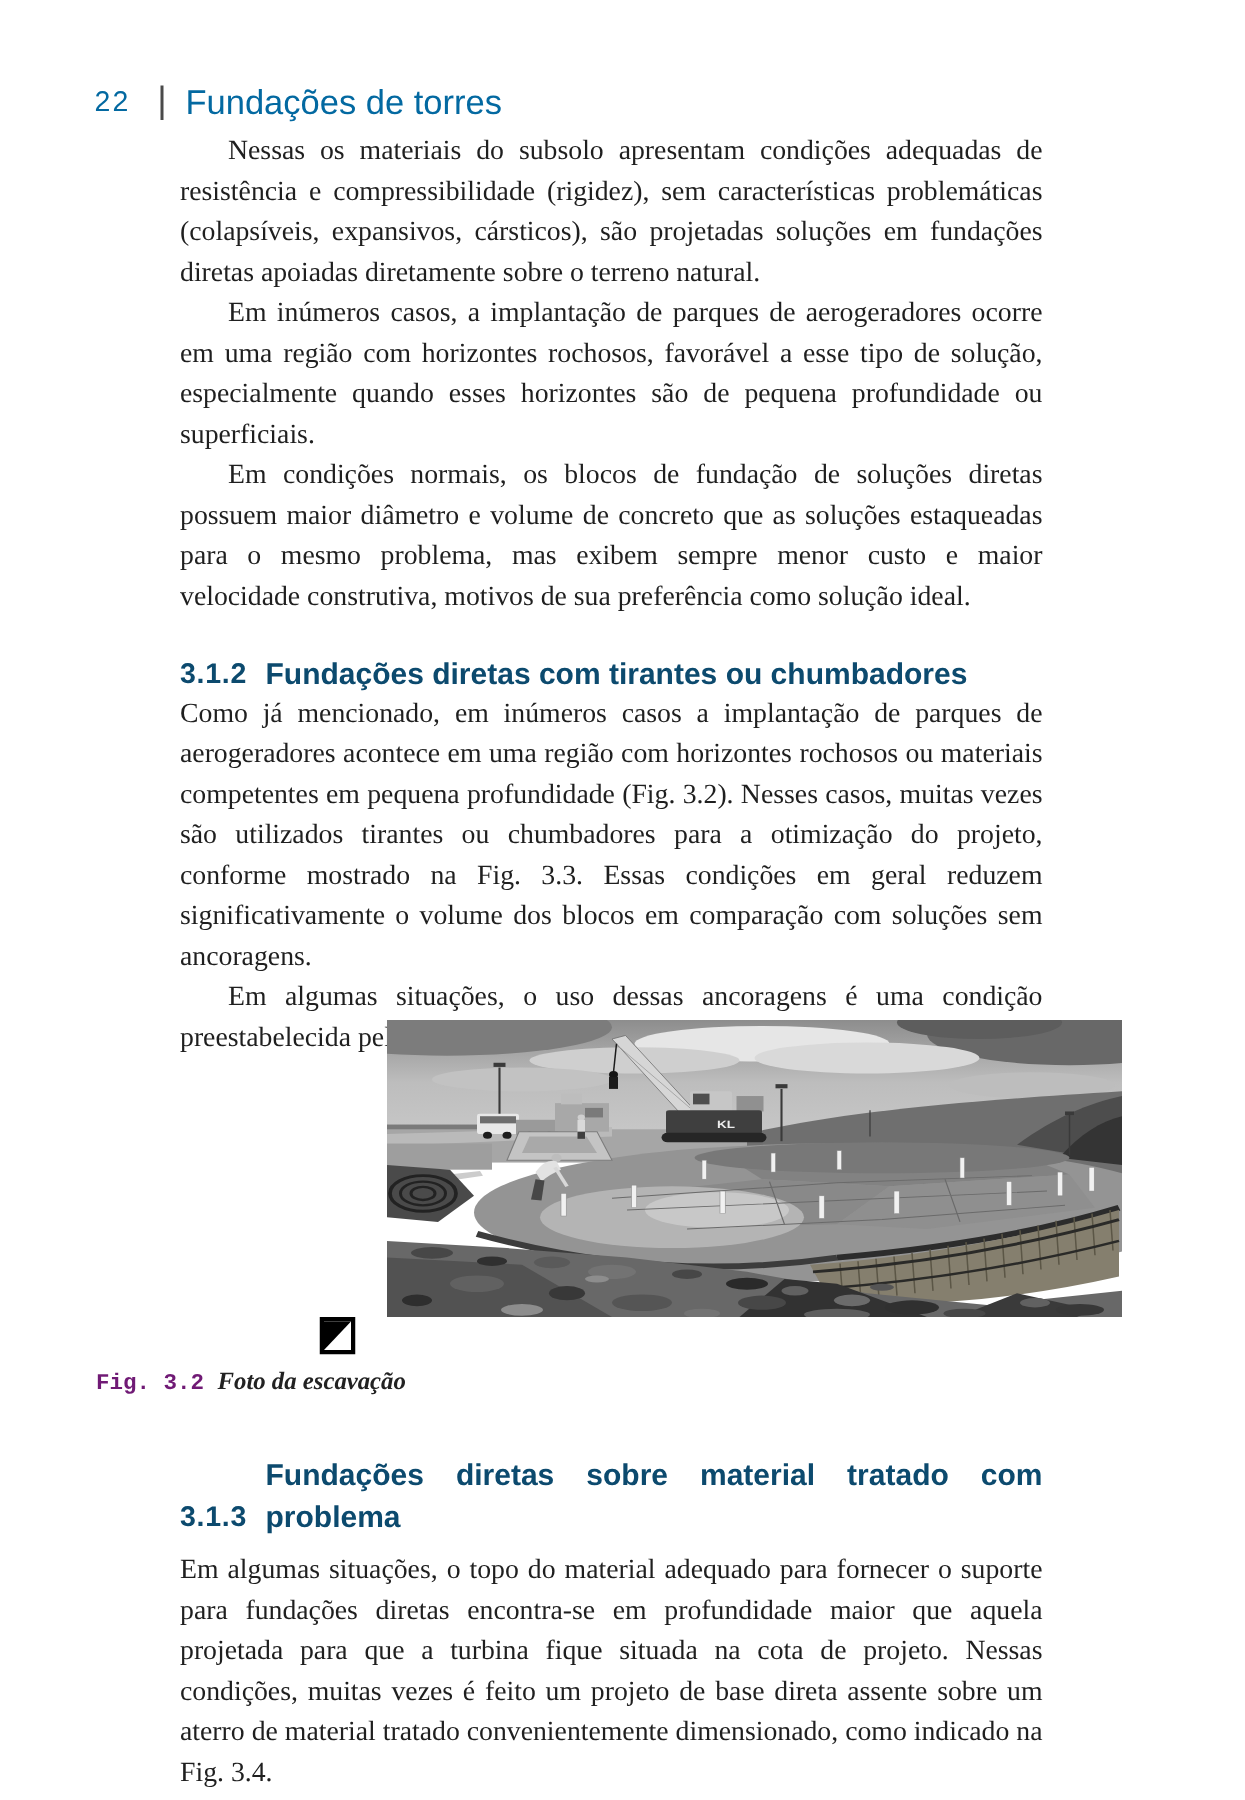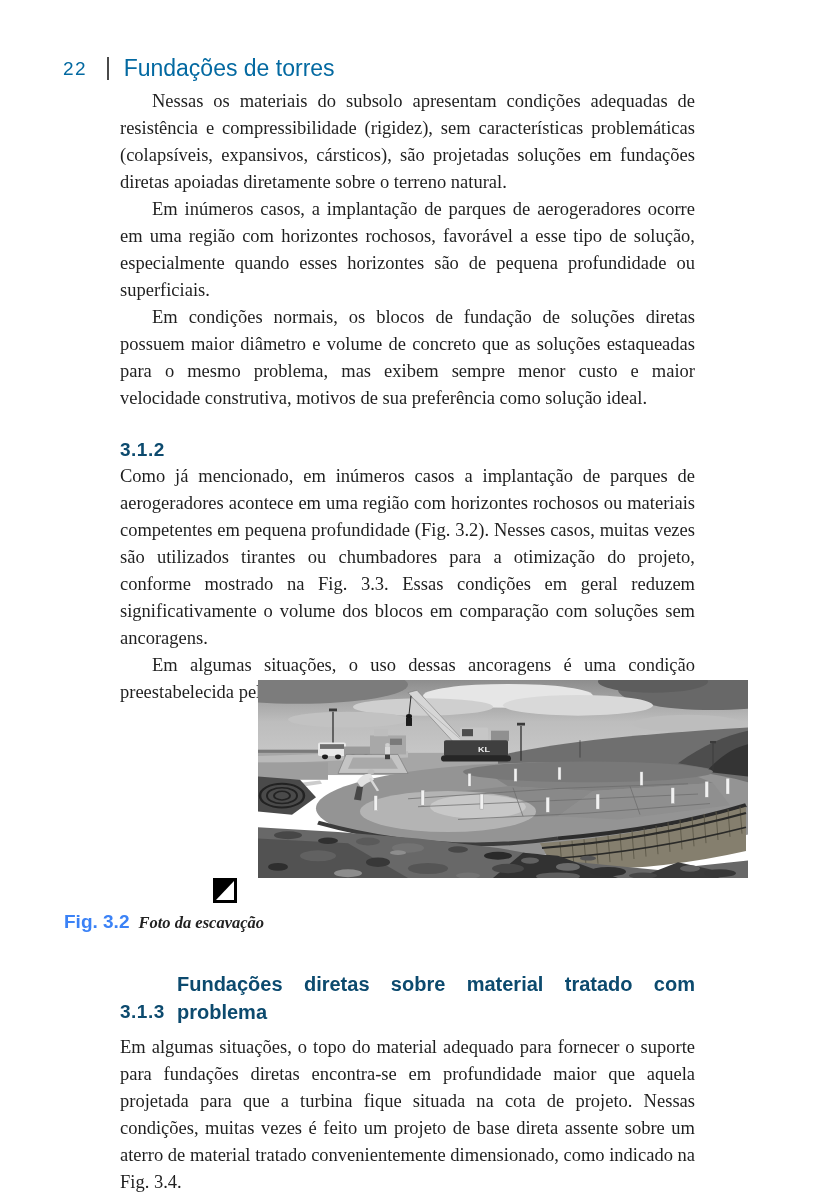--- a/index.html
+++ b/index.html
@@ -57,6 +57,7 @@
 
     <h2 class="section-heading">
       <span class="section-number">3.1.2</span>
+      <span class="section-title">Fundações diretas com tirantes ou chumbadores</span>
     </h2>
     <p>Como já mencionado, em inúmeros casos a implantação de parques de aerogeradores acontece em uma região com horizontes rochosos ou materiais competentes em pequena profundidade (Fig. 3.2). Nesses casos, muitas vezes são utilizados tirantes ou chumbadores para a otimização do projeto, conforme mostrado na Fig. 3.3. Essas condições em geral reduzem significativamente o volume dos blocos em comparação com soluções sem ancoragens.</p>
     <p class="indent">Em algumas situações, o uso dessas ancoragens é uma condição preestabelecida pelo contratante do projeto.</p>

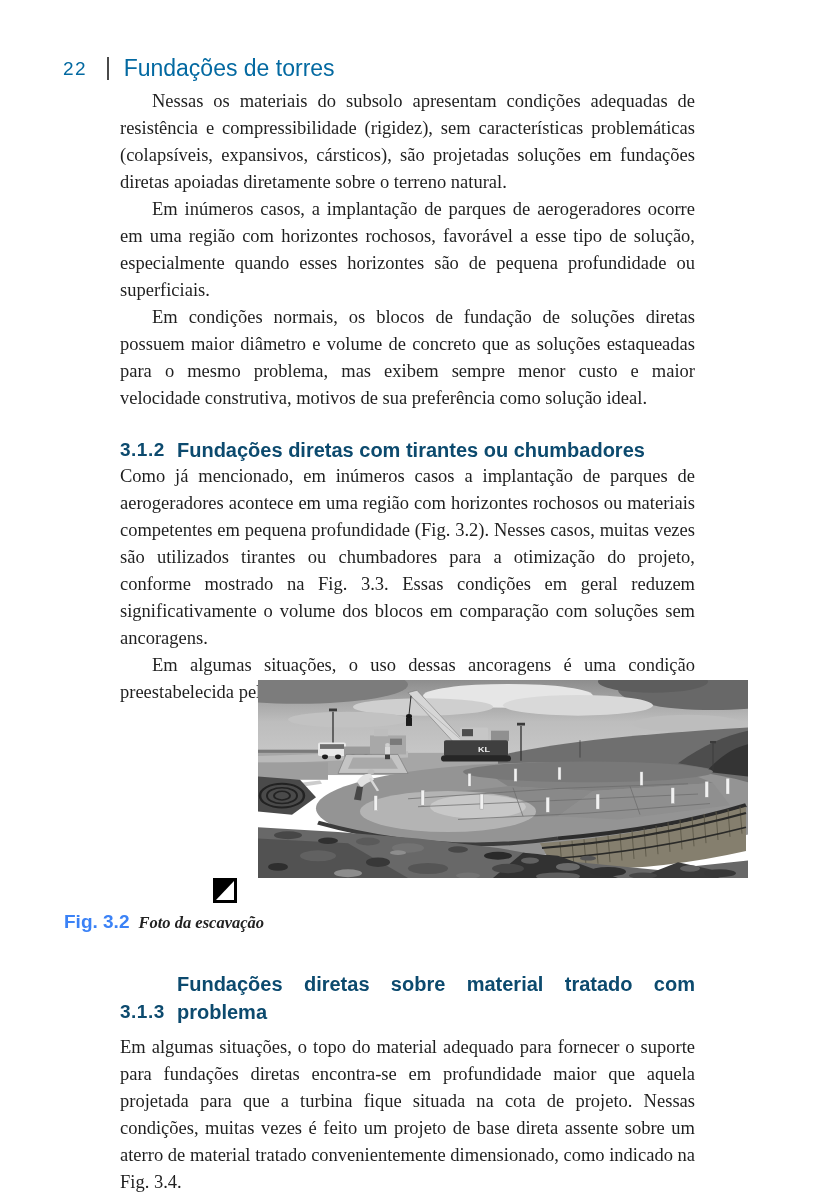--- a/index.html
+++ b/index.html
@@ -35,8 +35,8 @@
   .figure-photo svg { display:block; width:100%; height:100%; }
   .figure-icon { position:absolute; left:213px; top:878px; width:24px; height:25px; }
   .figure-caption { position:absolute; left:64px; top:911px; white-space:nowrap; }
-  .caption-label { font-family:Liberation Sans, sans-serif;
-    font-weight:bold; font-size:19px; color:#3b82f6; }
+  .caption-label { font-family:Liberation Mono, monospace;
+    font-weight:bold; font-size:15px; color:#701a75; }
   .caption-text { font-style:italic; font-size:16.5px; margin-left:9px; color:#222;font-weight:bold; }
 </style>
 </head>

